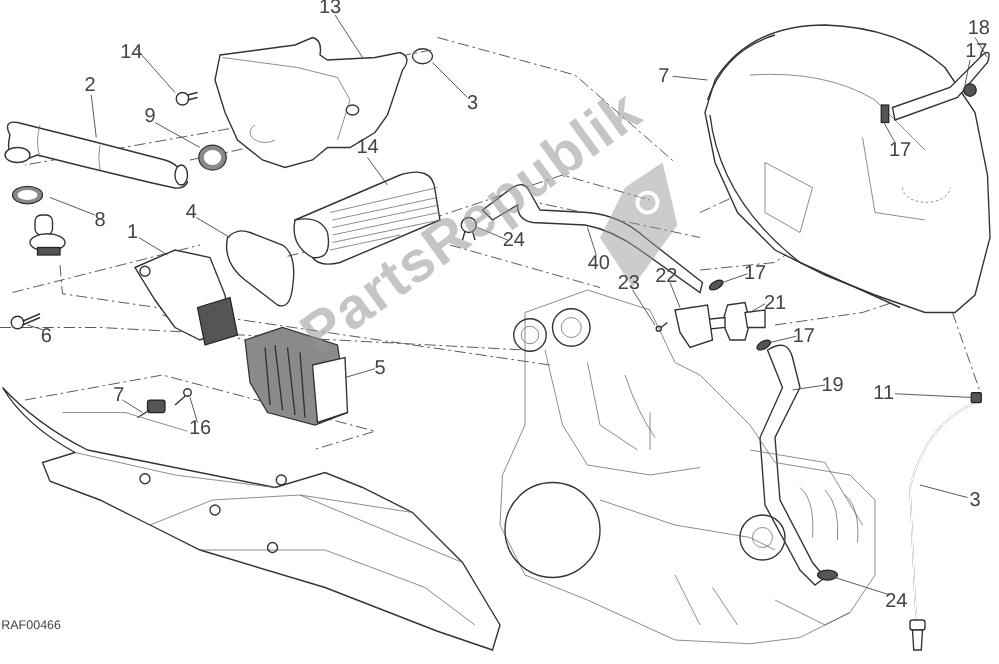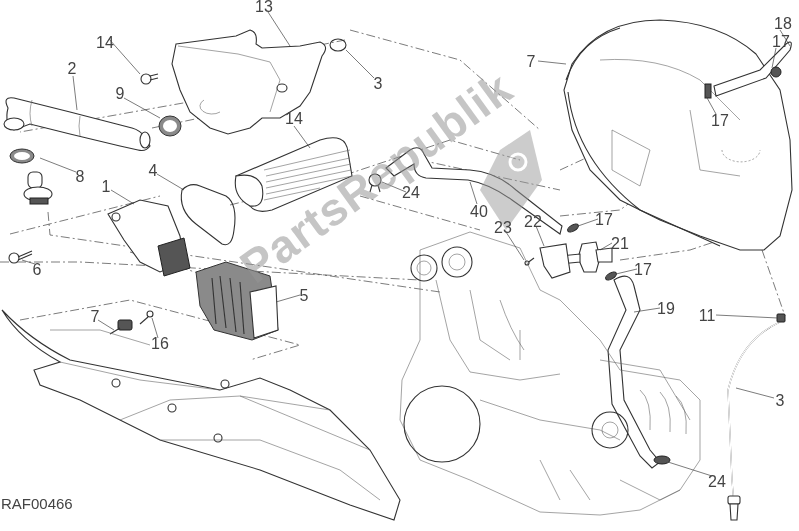--- a/index.html
+++ b/index.html
@@ -8,7 +8,7 @@
   #diagram { position: absolute; left: 0; top: 0; width: 799px; height: 531px; }
   .callout { position: absolute; font-size: 16px; color: #444; line-height: 11px;
              transform: translate(-50%, -50%); white-space: nowrap; }
-  .code { position: absolute; left: 1px; top: 495px; font-size: 15px; color: #444; }
+  .code { position: absolute; left: 1px; top: 495px; font-size: 10px; color: #444; }
   .wm { position: absolute; left: 230px; top: 250px; font-size: 46px; font-weight: bold;
         color: rgba(150,150,150,0.55); transform: rotate(-36deg); transform-origin: left top;
         white-space: nowrap; letter-spacing: 1px; pointer-events: none; }

